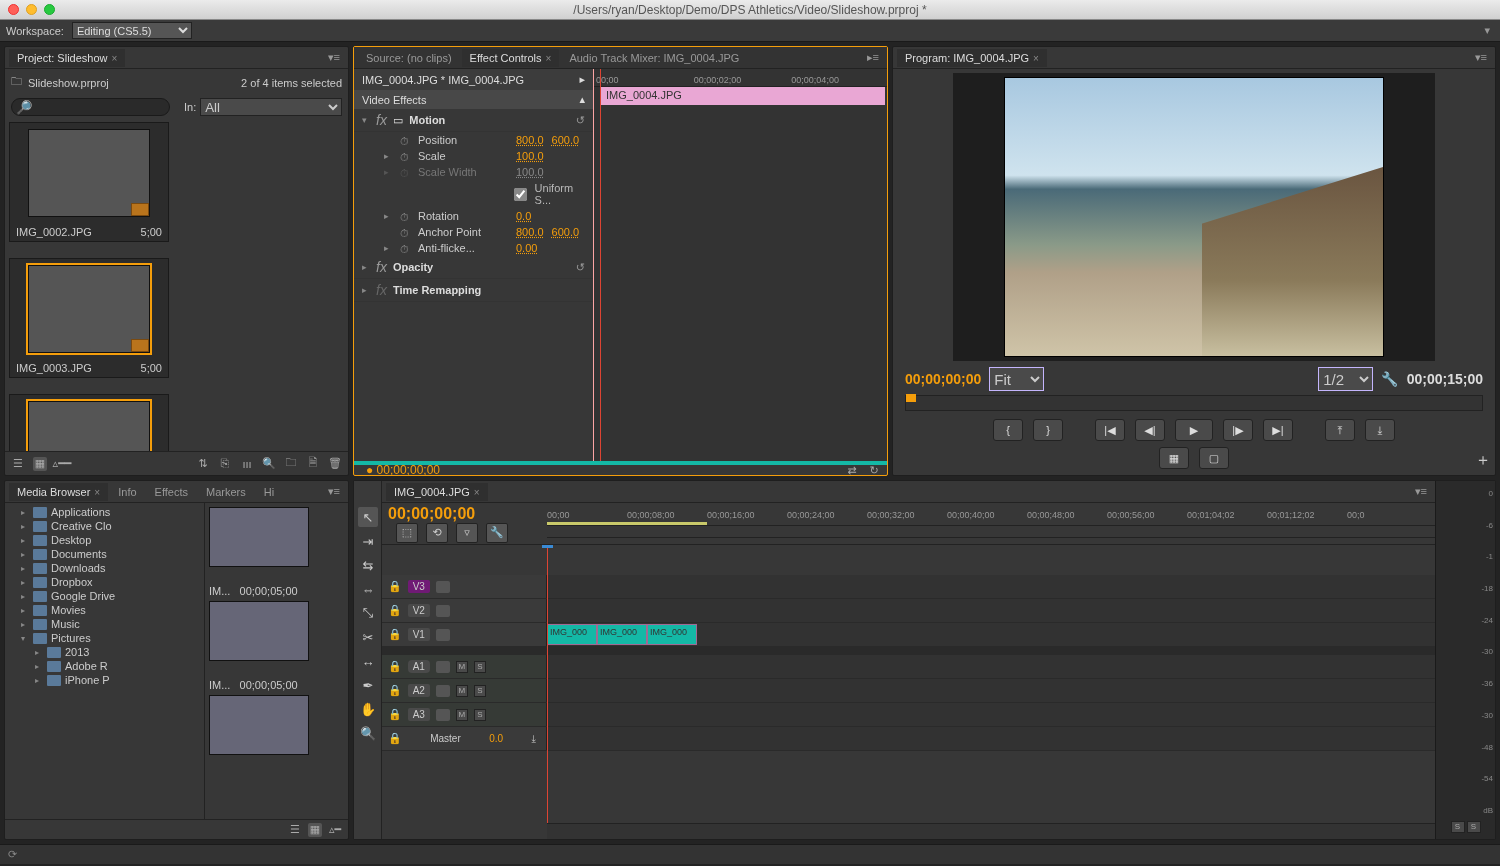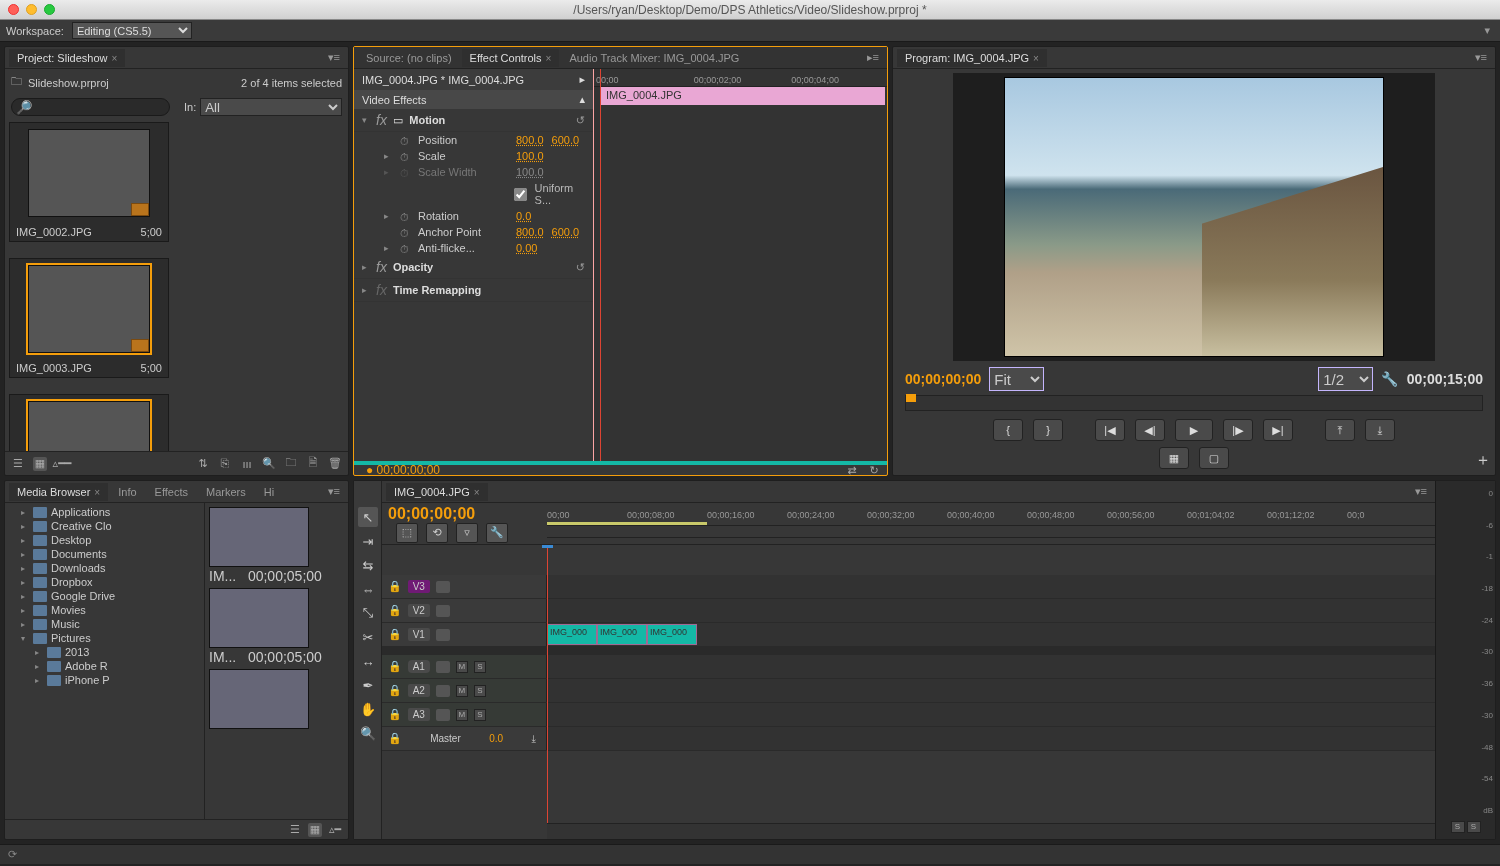--- a/index.html
+++ b/index.html
@@ -95,7 +95,7 @@
 .mb-list{flex:1;overflow:auto;padding:4px;display:flex;flex-direction:column;gap:4px}
 .mb-item{display:flex;flex-direction:column;align-items:flex-start}
 .mb-item .th{width:100px;height:60px;background:#667;border:1px solid #111}
-.mb-item .lab{font-size:14px;color:#ccc;padding-top:1px}
+.mb-item .lab{font-size:11px;color:#ccc;padding-top:18px}
 .mb-head{display:flex;gap:6px;padding:4px 6px;align-items:center}
 .mb-head select{flex:1;background:#4a4a4a;border:1px solid #222;color:#ccc;height:18px;font-size:11px}
 .mb-foot{height:20px;border-top:1px solid #222;display:flex;justify-content:flex-end;align-items:center;gap:6px;padding:0 6px}

